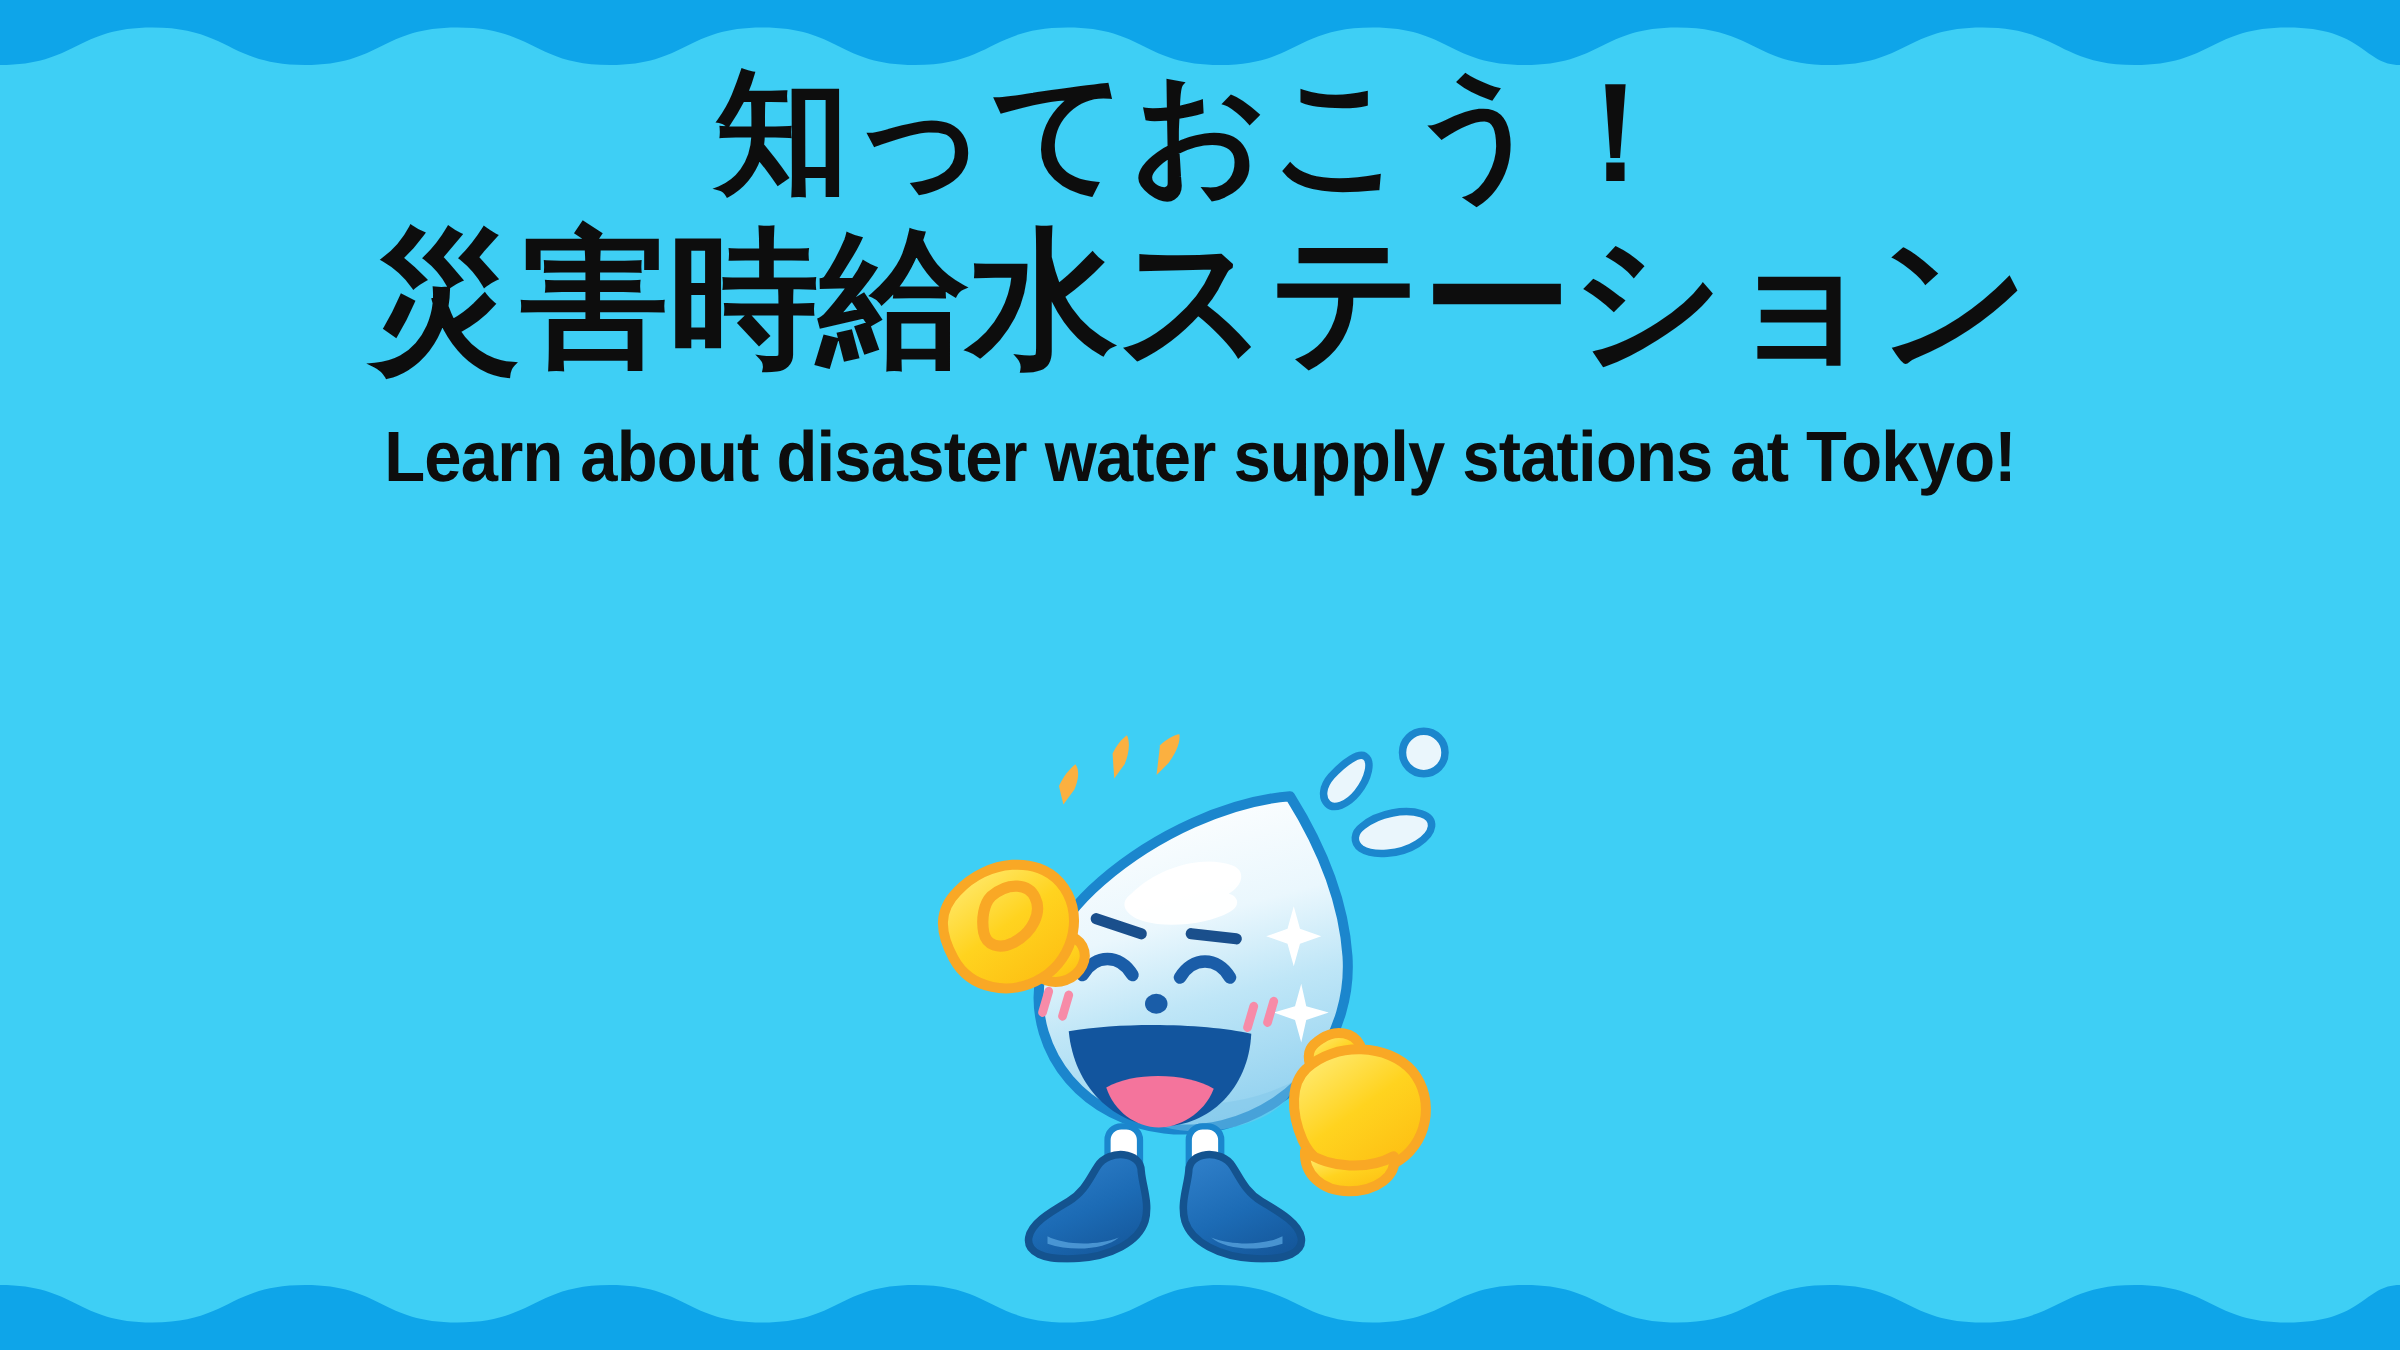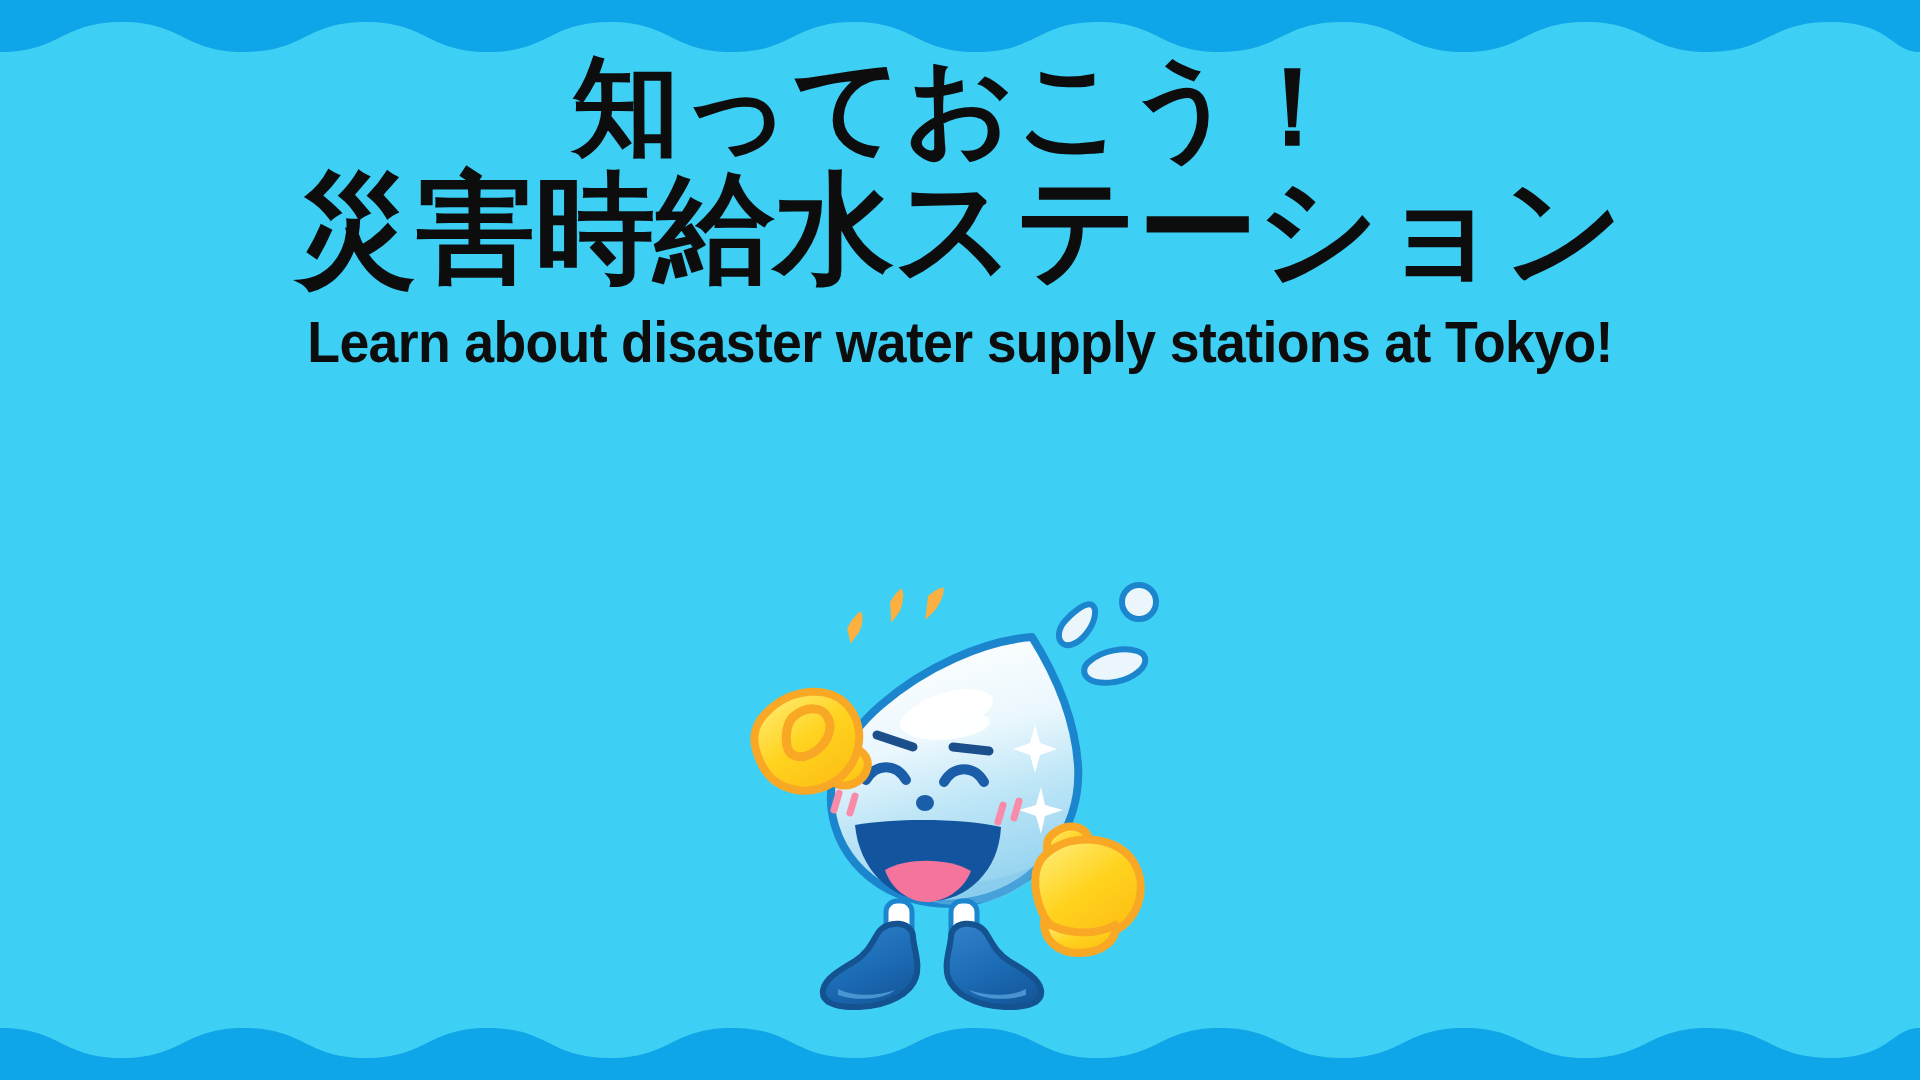--- a/index.html
+++ b/index.html
@@ -53,7 +53,7 @@
   }
 
   .title-line-2 {
-    margin: 0;
+    margin: 12px;
     padding-top: 6px;
     font-family: "DejaVu Sans", "Liberation Sans", sans-serif;
     font-size: 120px;

